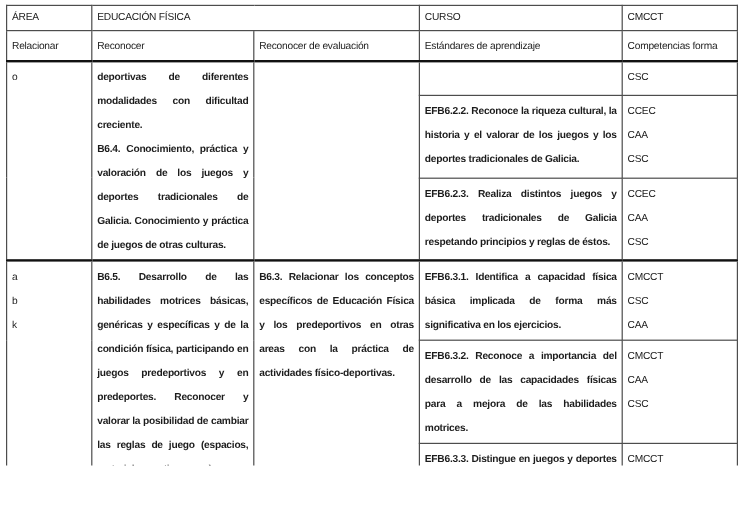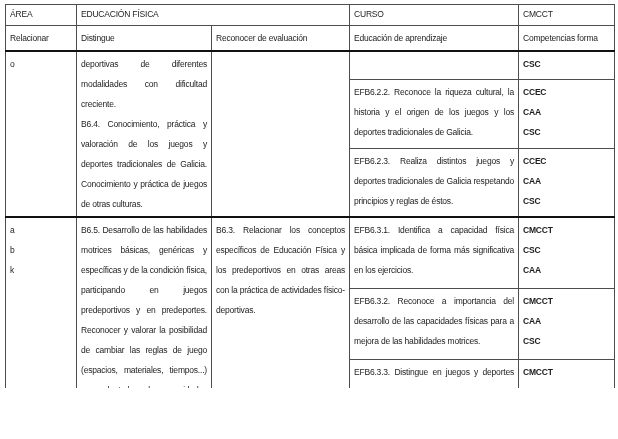--- a/index.html
+++ b/index.html
@@ -73,7 +73,7 @@
 
       <tr class="hdr2">
         <td>Relacionar</td>
-        <td>Distingue</td>
+        <td>Reconocer</td>
         <td>Reconocer de evaluación</td>
         <td>Educación de aprendizaje</td>
         <td>Competencias forma</td>

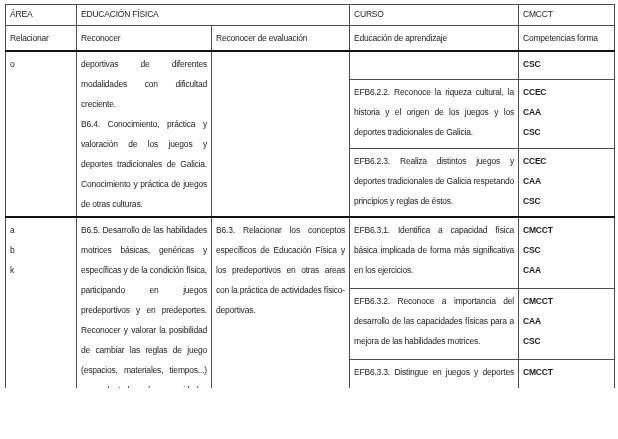--- a/index.html
+++ b/index.html
@@ -75,7 +75,7 @@
         <td>Relacionar</td>
         <td>Reconocer</td>
         <td>Reconocer de evaluación</td>
-        <td>Educación de aprendizaje</td>
+        <td>Estándares de aprendizaje</td>
         <td>Competencias forma</td>
       </tr>
 

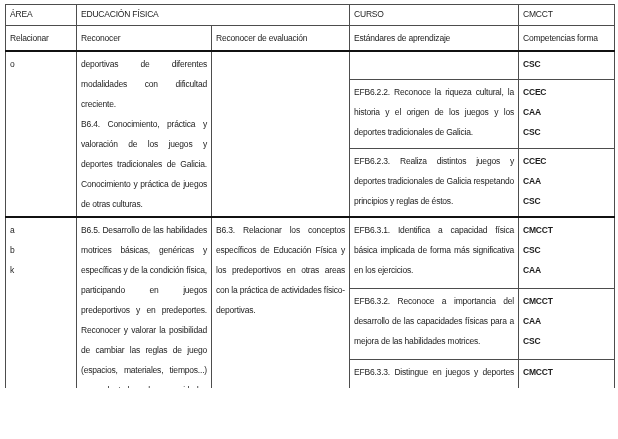--- a/index.html
+++ b/index.html
@@ -39,7 +39,7 @@
   tr.hdr1 td { height: 16px; line-height: 15px; }
   tr.hdr2 td { height: 18px; line-height: 16px; padding-top: 4px; }
   tr.sec td { border-top: 2px solid #111; }
-  td.jt { text-align: justify; }
+  td.jt { text-align: justify; font-weight: bold; }
   td .par { text-align: justify; }
   td .line { line-height: 20px; }
   td.h28 { height: 22px; }

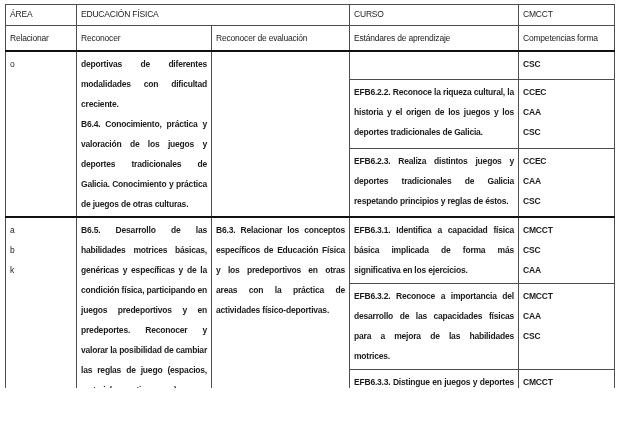--- a/index.html
+++ b/index.html
@@ -48,7 +48,7 @@
   td.h62 { height: 58px; }
   td.h57 { height: 53px; }
   td.h58 { height: 52px; }
-  .comp-line { line-height: 20px; font-weight: bold; }
+  .comp-line { line-height: 20px; }
 </style>
 </head>
 <body>

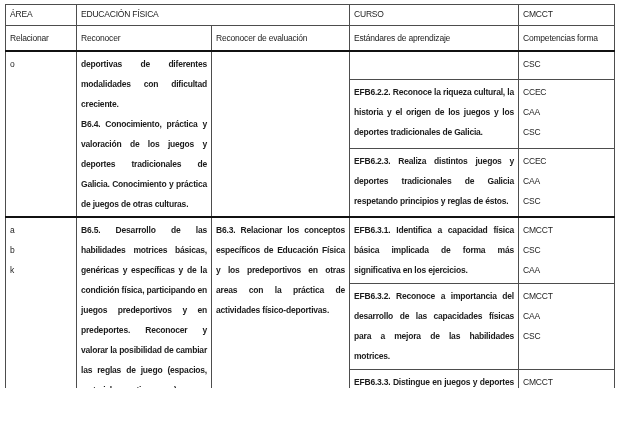--- a/index.html
+++ b/index.html
@@ -100,7 +100,7 @@
 
       <tr>
         <td class="jt h63">
-          <div class="par">EFB6.2.2. Reconoce la riqueza cultural, la historia y el origen de los juegos y los deportes tradicionales de Galicia.</div>
+          <div class="par">EFB6.2.2. Reconoce la riqueza cultural, la historia y el valorar de los juegos y los deportes tradicionales de Galicia.</div>
         </td>
         <td class="h63">
           <div class="comp-line">CCEC</div>

